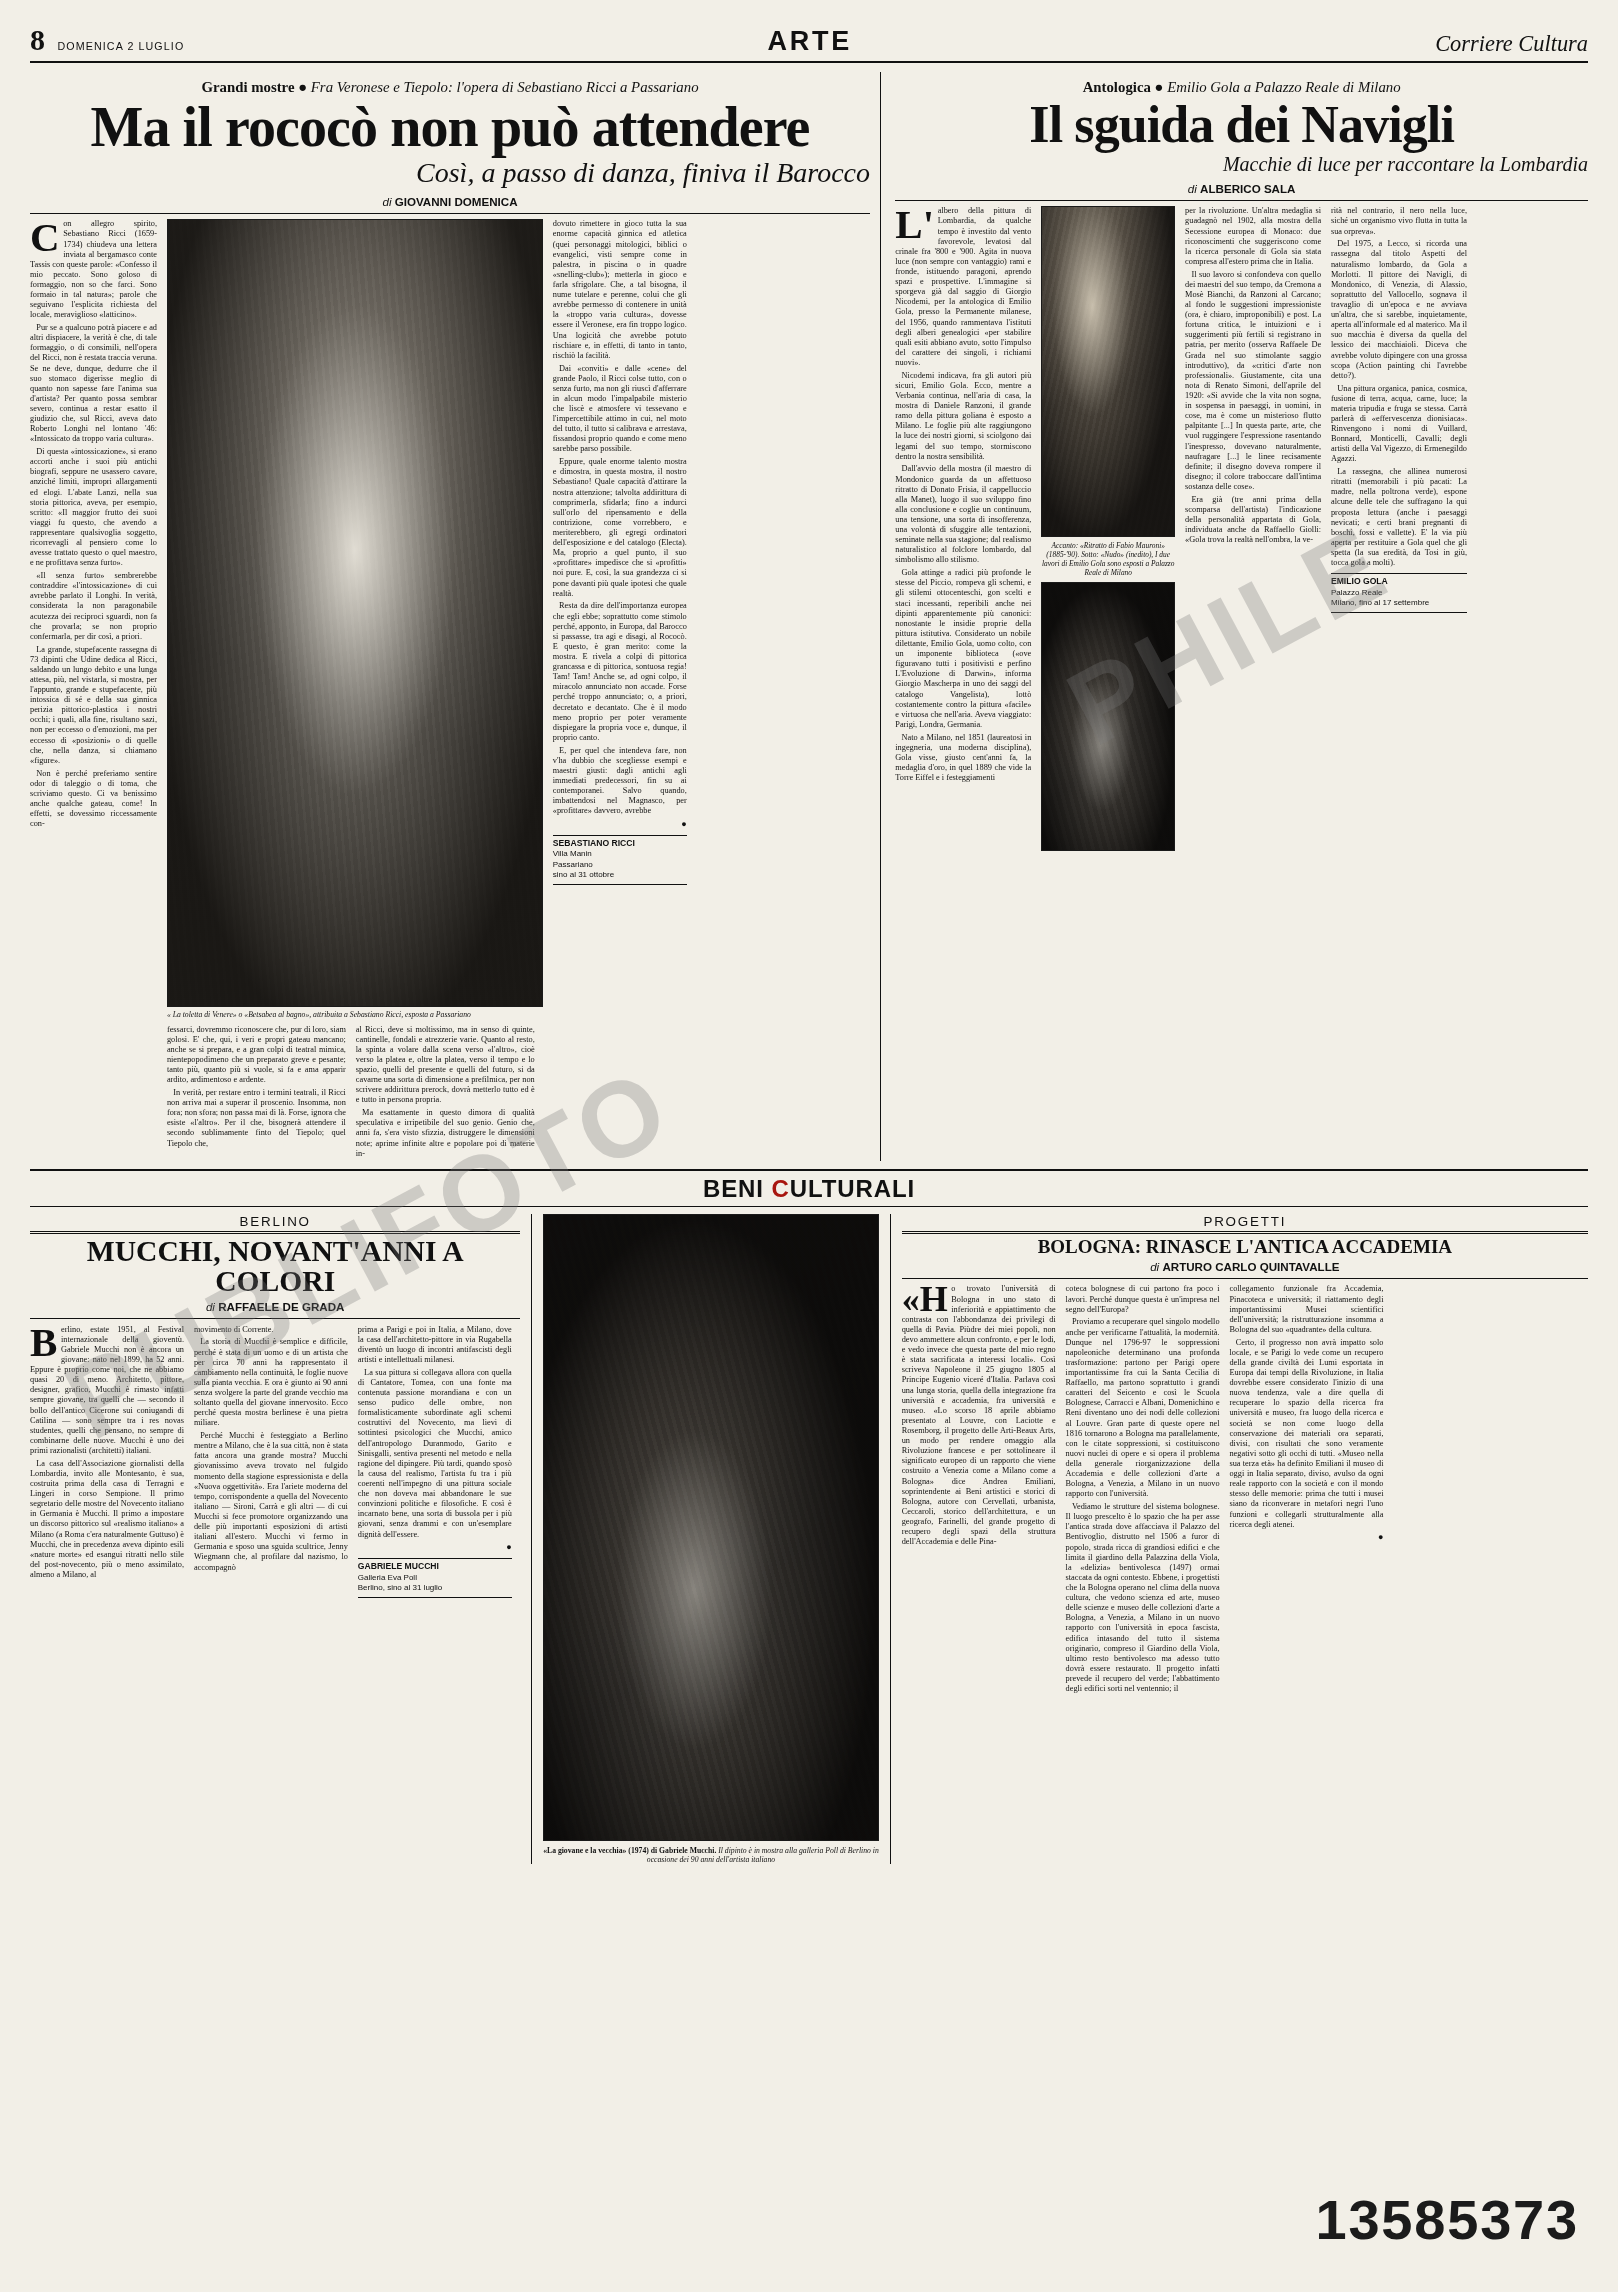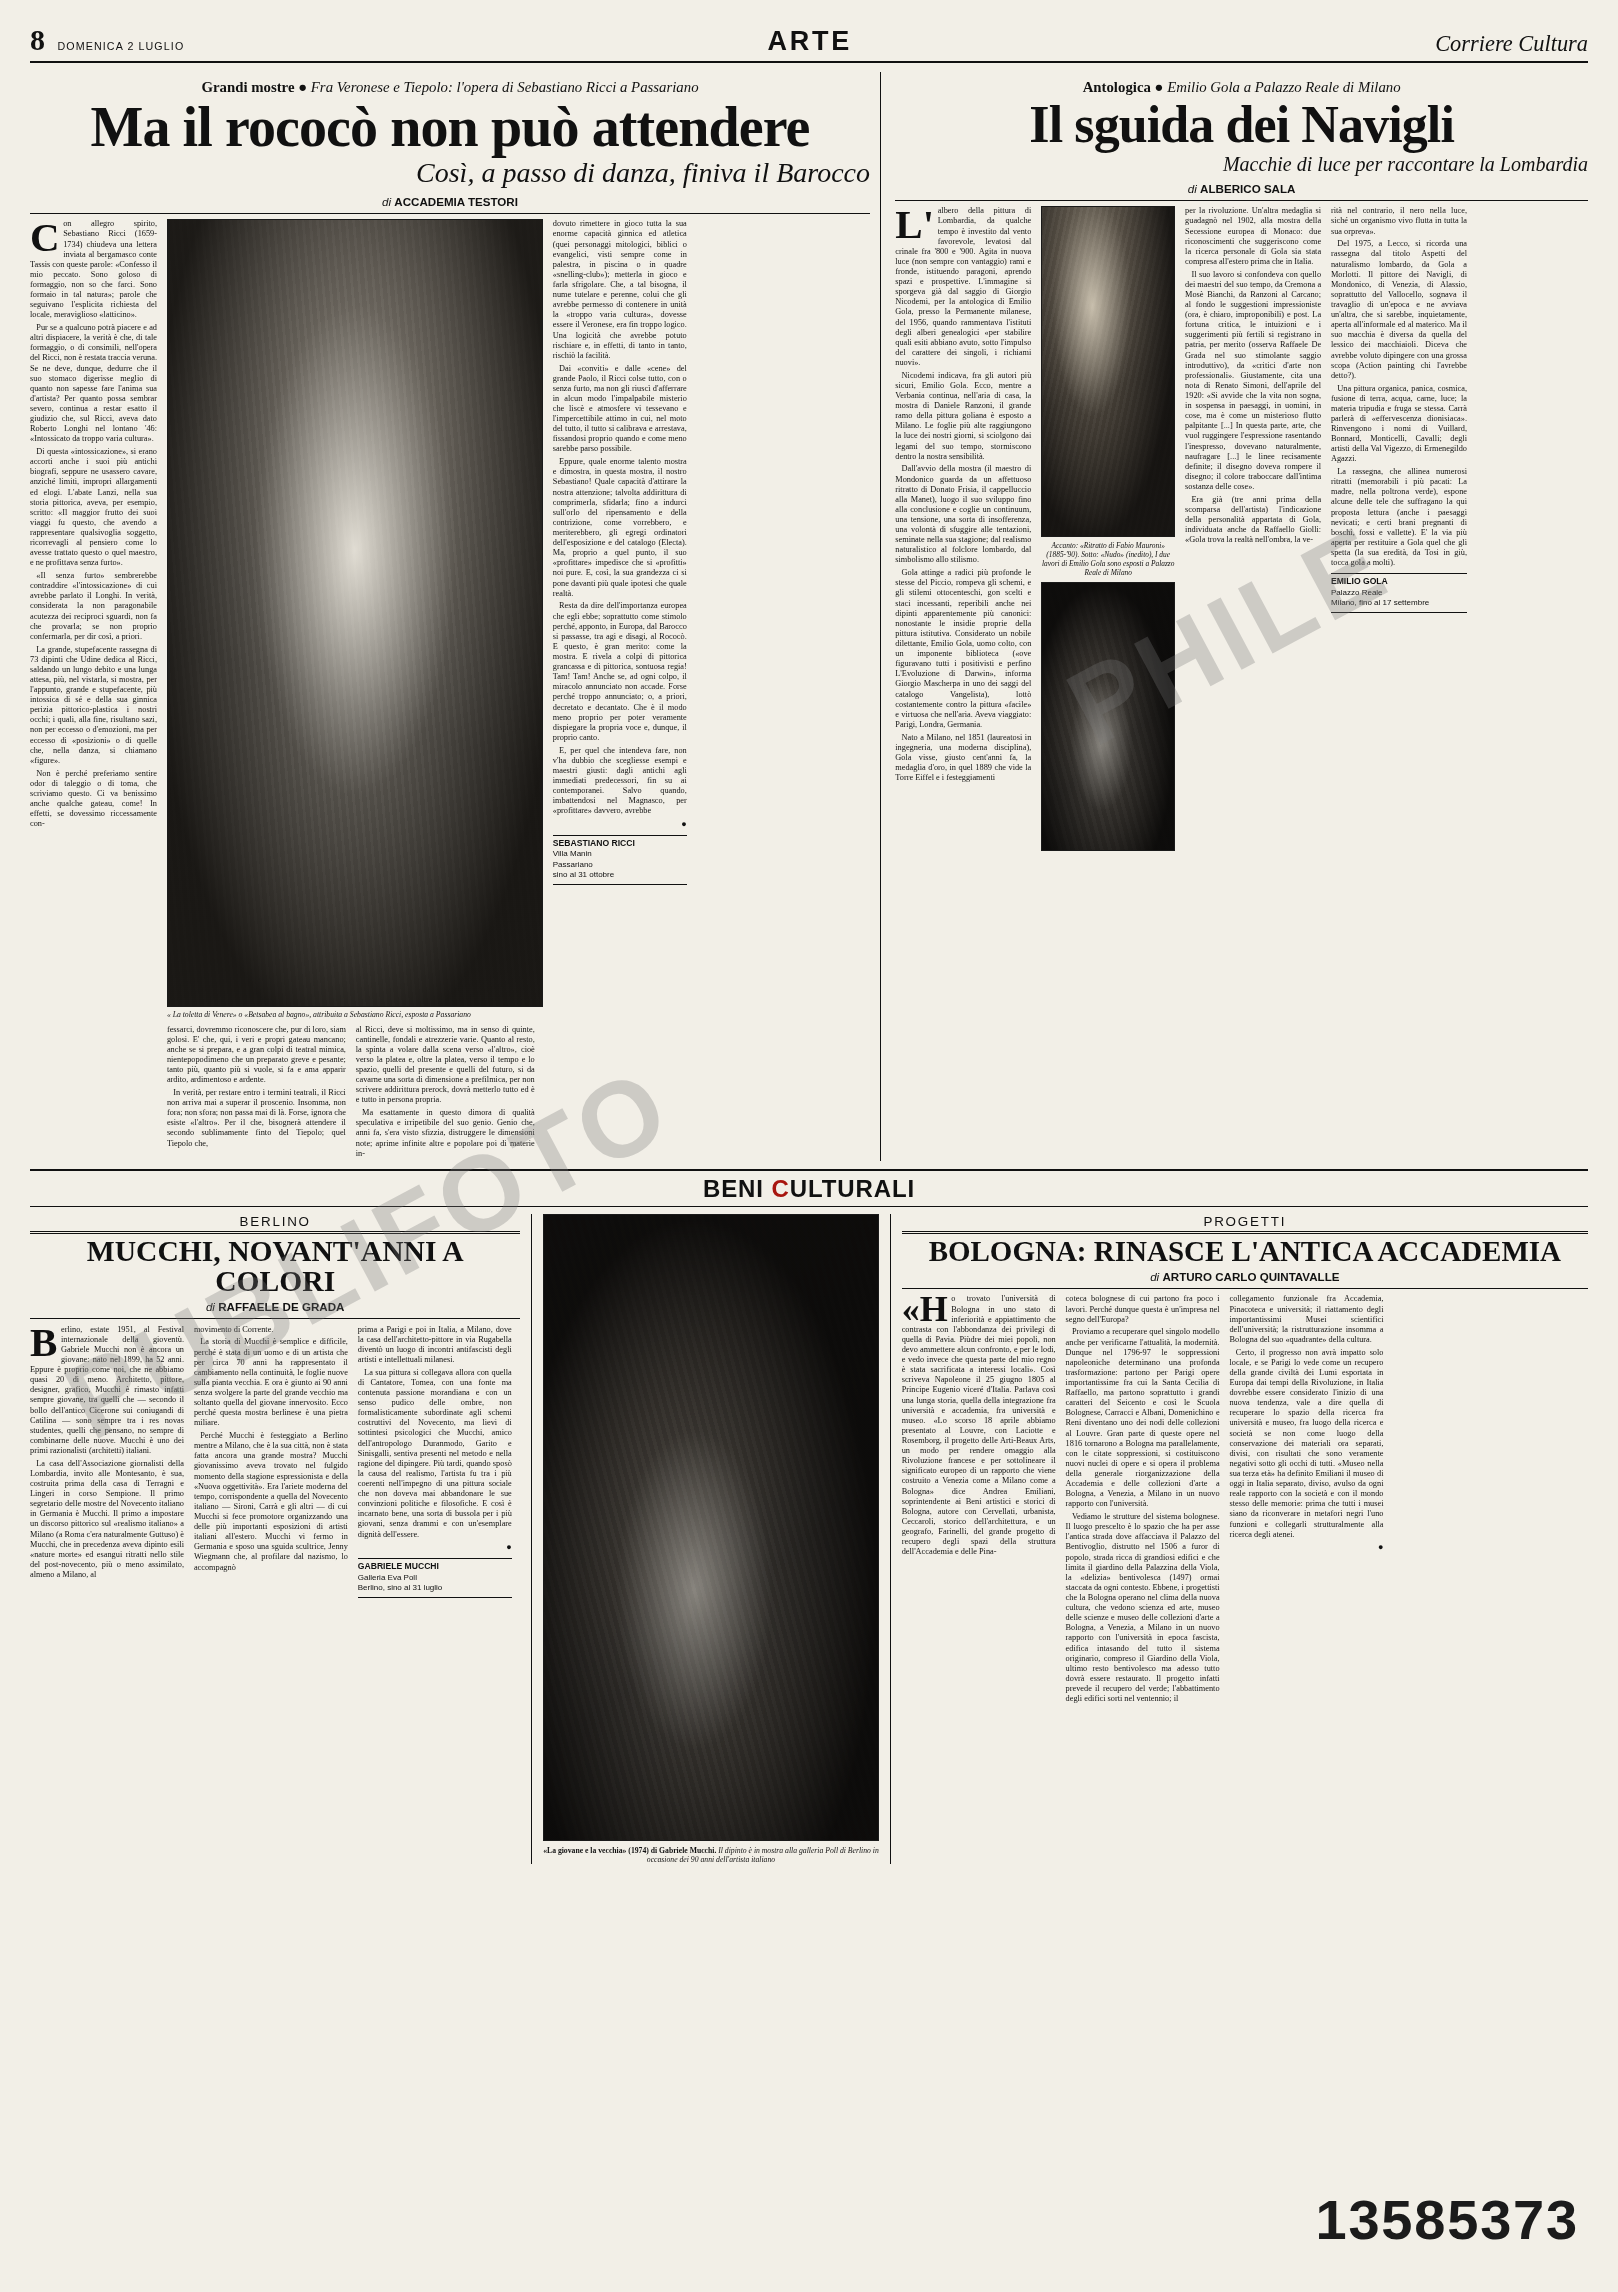--- a/index.html
+++ b/index.html
@@ -178,7 +178,7 @@
       <div class="headline big">Ma il rococò non può attendere</div>
       <div class="subhead">Così, a passo di danza, finiva il Barocco</div>
       <div class="byline">
-        <span>di </span><b>ACCADEMIA TESTORI</b>
+        <span>di </span><b>GIOVANNI DOMENICA</b>
       </div>
       <div class="rule"></div>
 

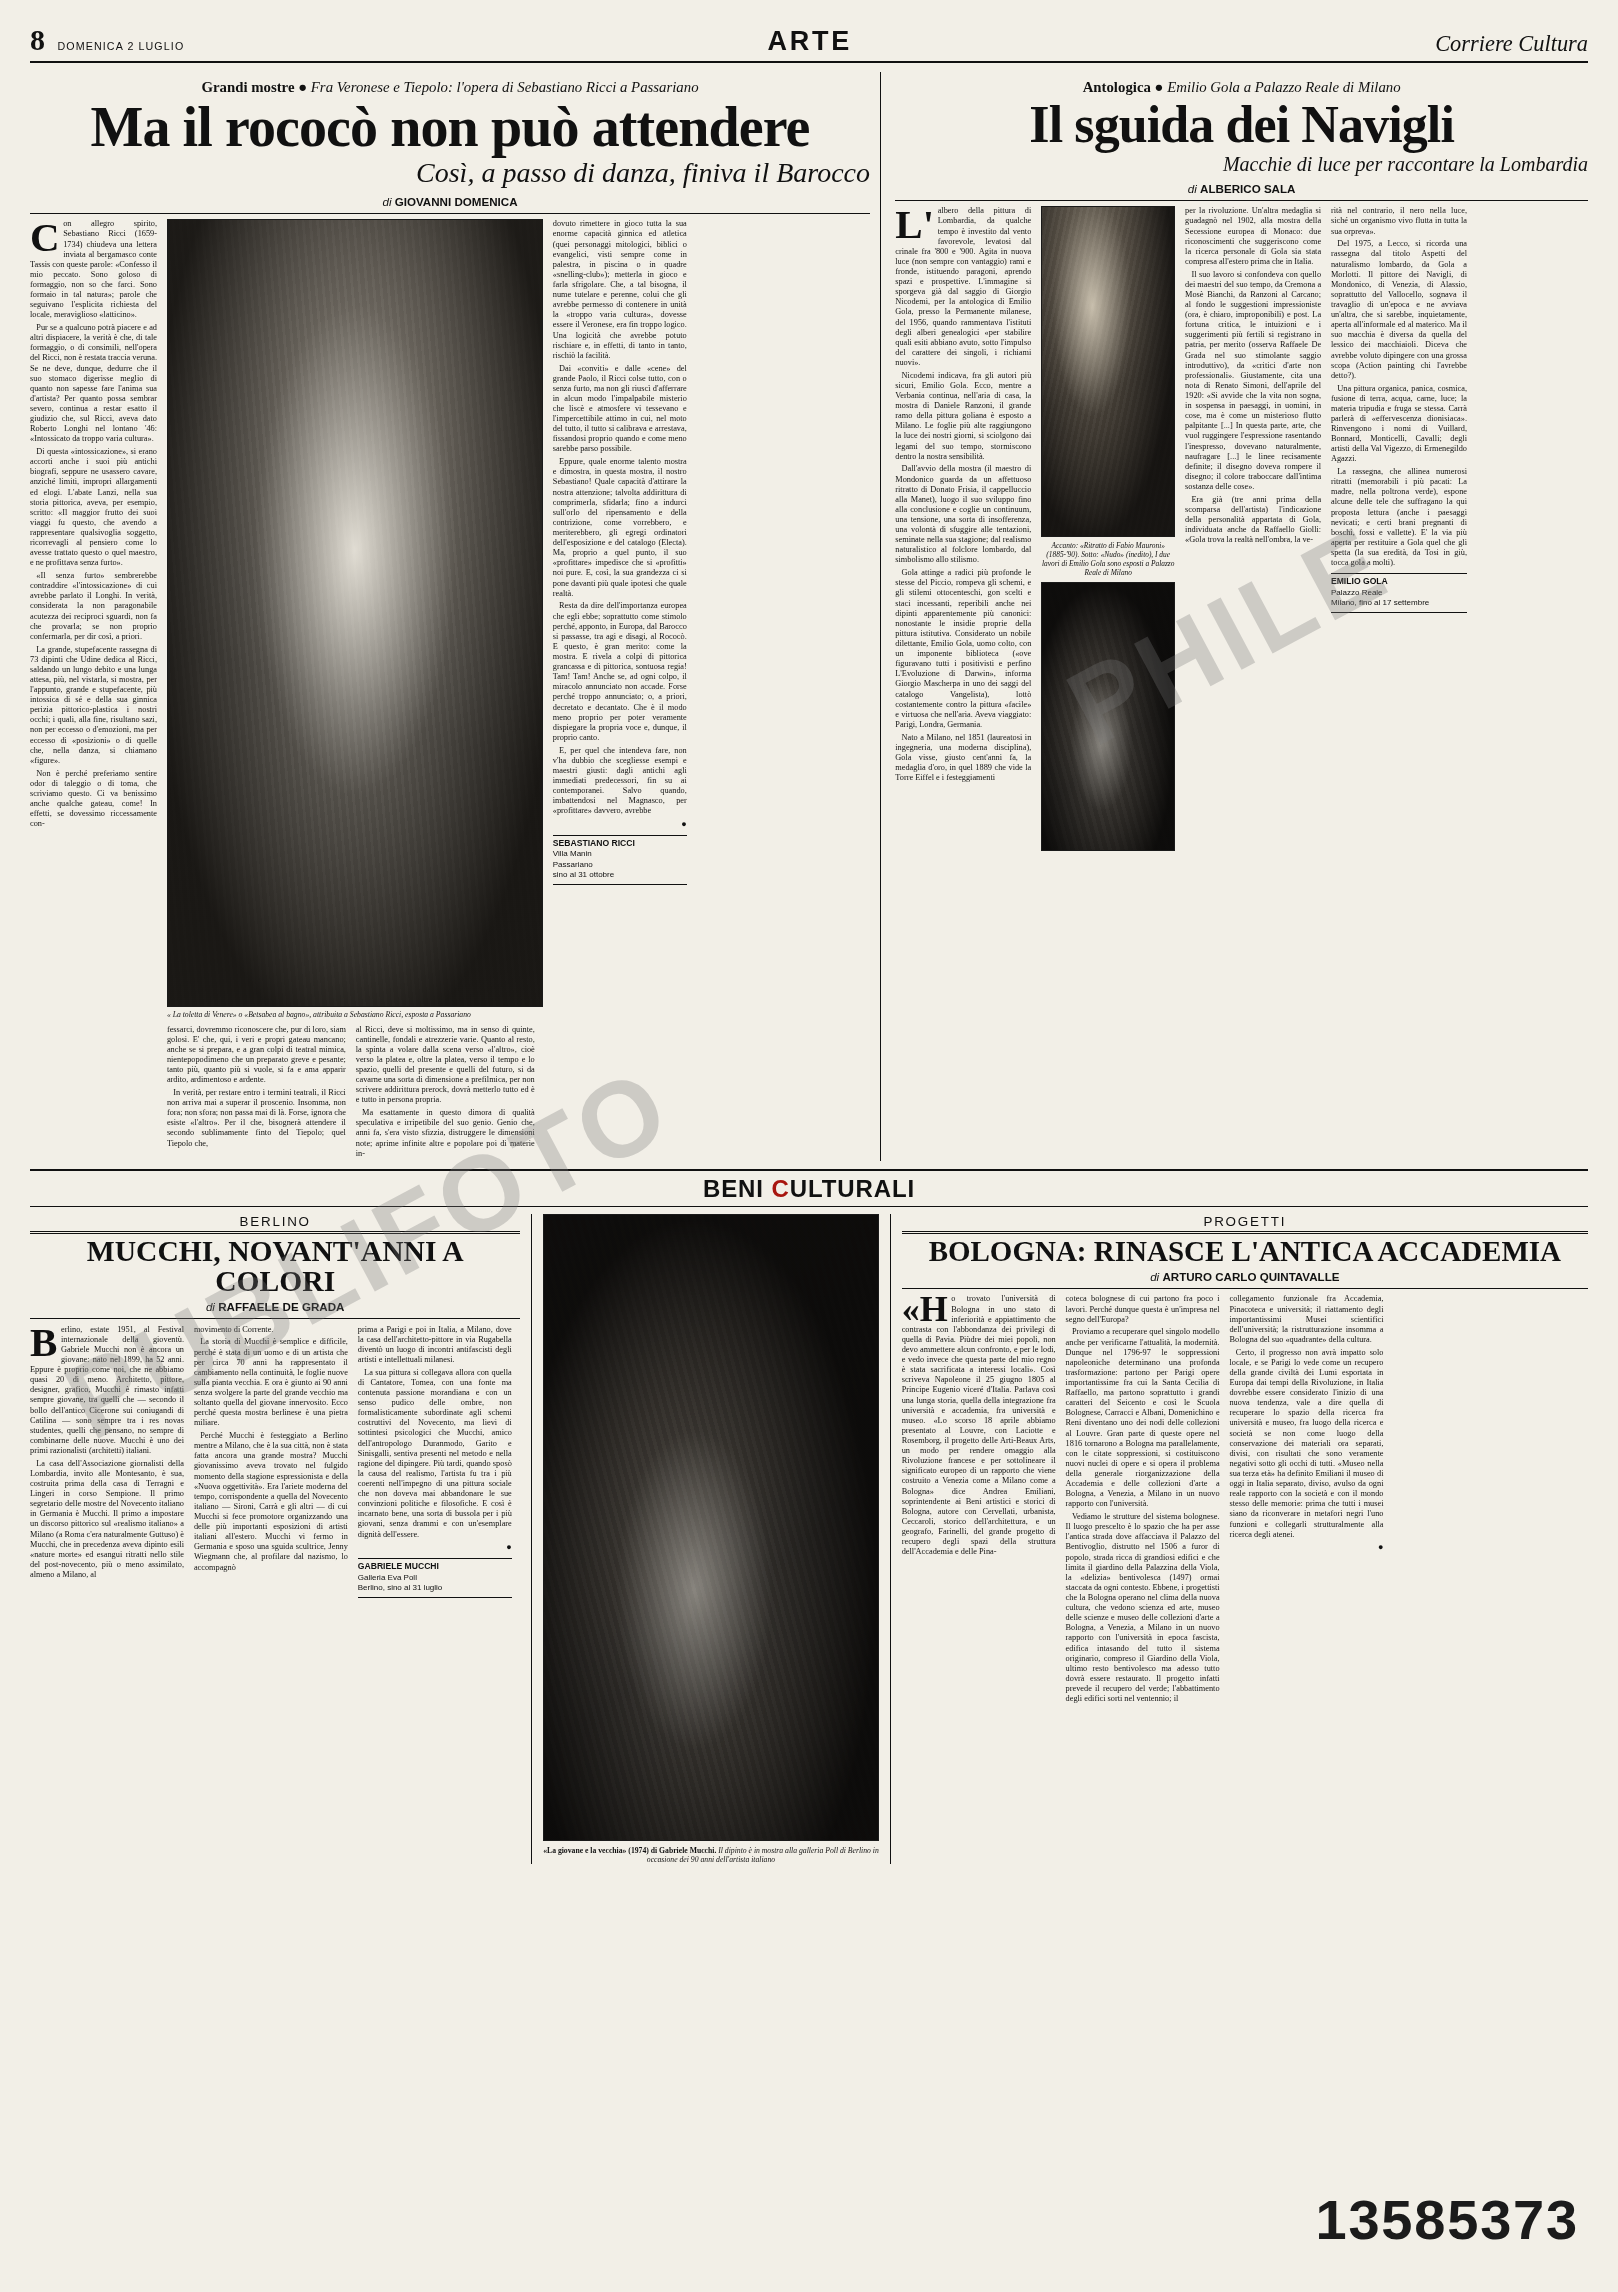--- a/index.html
+++ b/index.html
@@ -132,7 +132,7 @@
   }
   .dbl-rule { border-top:0.9px solid #111; border-bottom:0.9px solid #111; height:2.7px; margin:1.8px 0 3.6px 0;}
   .head2 { text-align:center; font-weight:bold; font-size:29.6px; font-family:"Liberation Serif",serif; line-height:1; }
-  .head2.sm { font-size:29px; }
+  .head2.sm { font-size:19px; }
 
   .quotecap::first-letter {
     float:left; font-size:36px; line-height:27px; padding:1.8px 3.6px 0 0;

